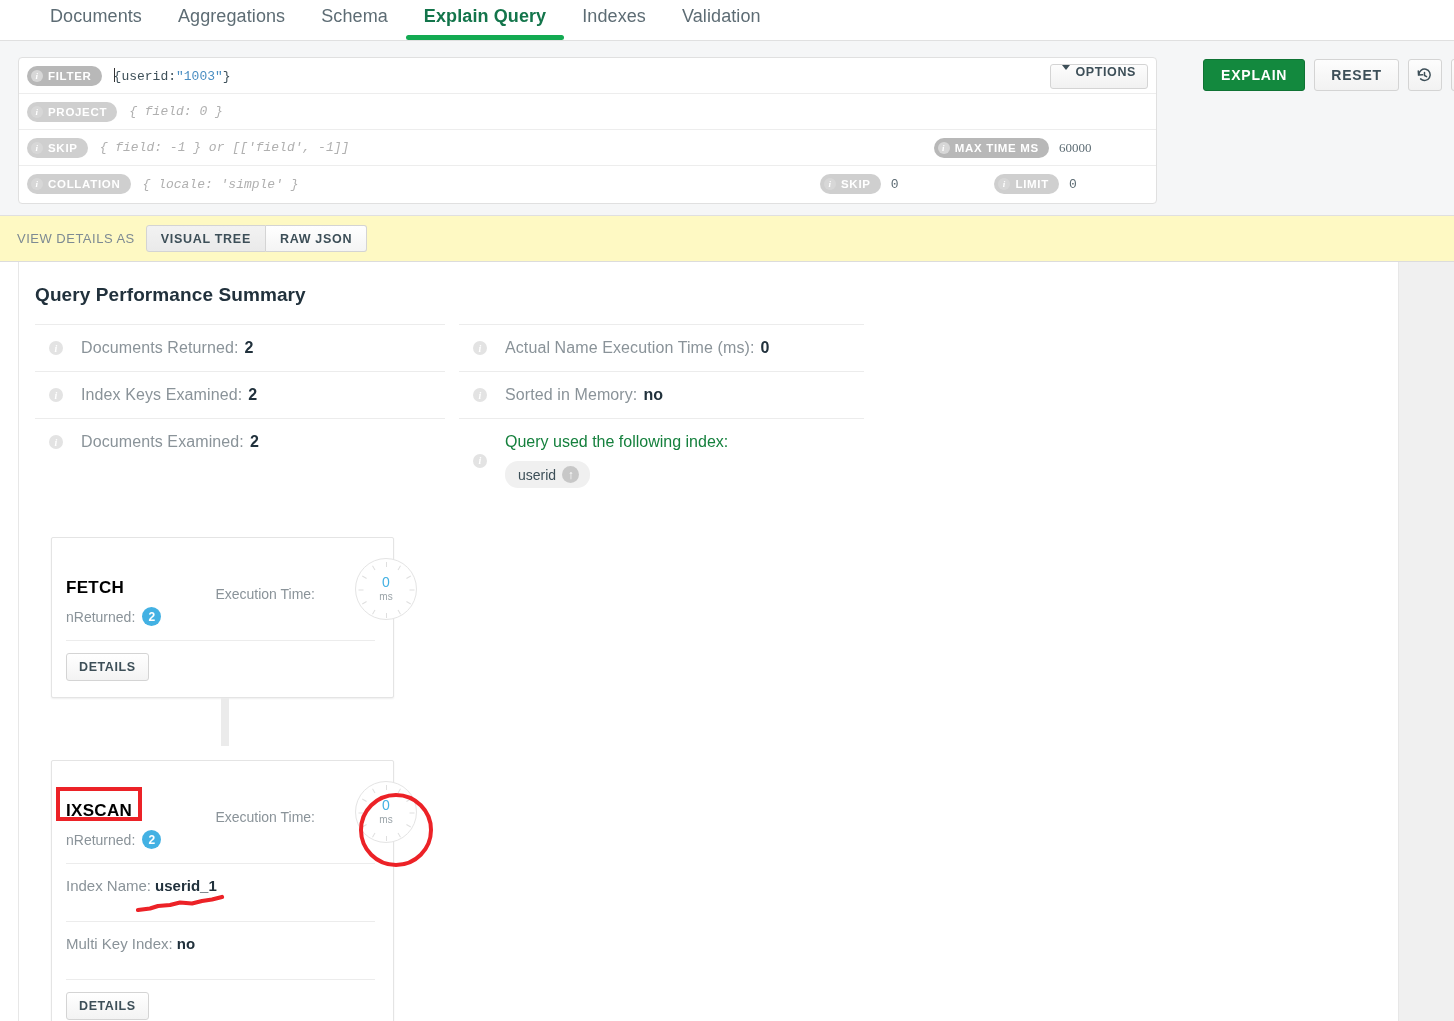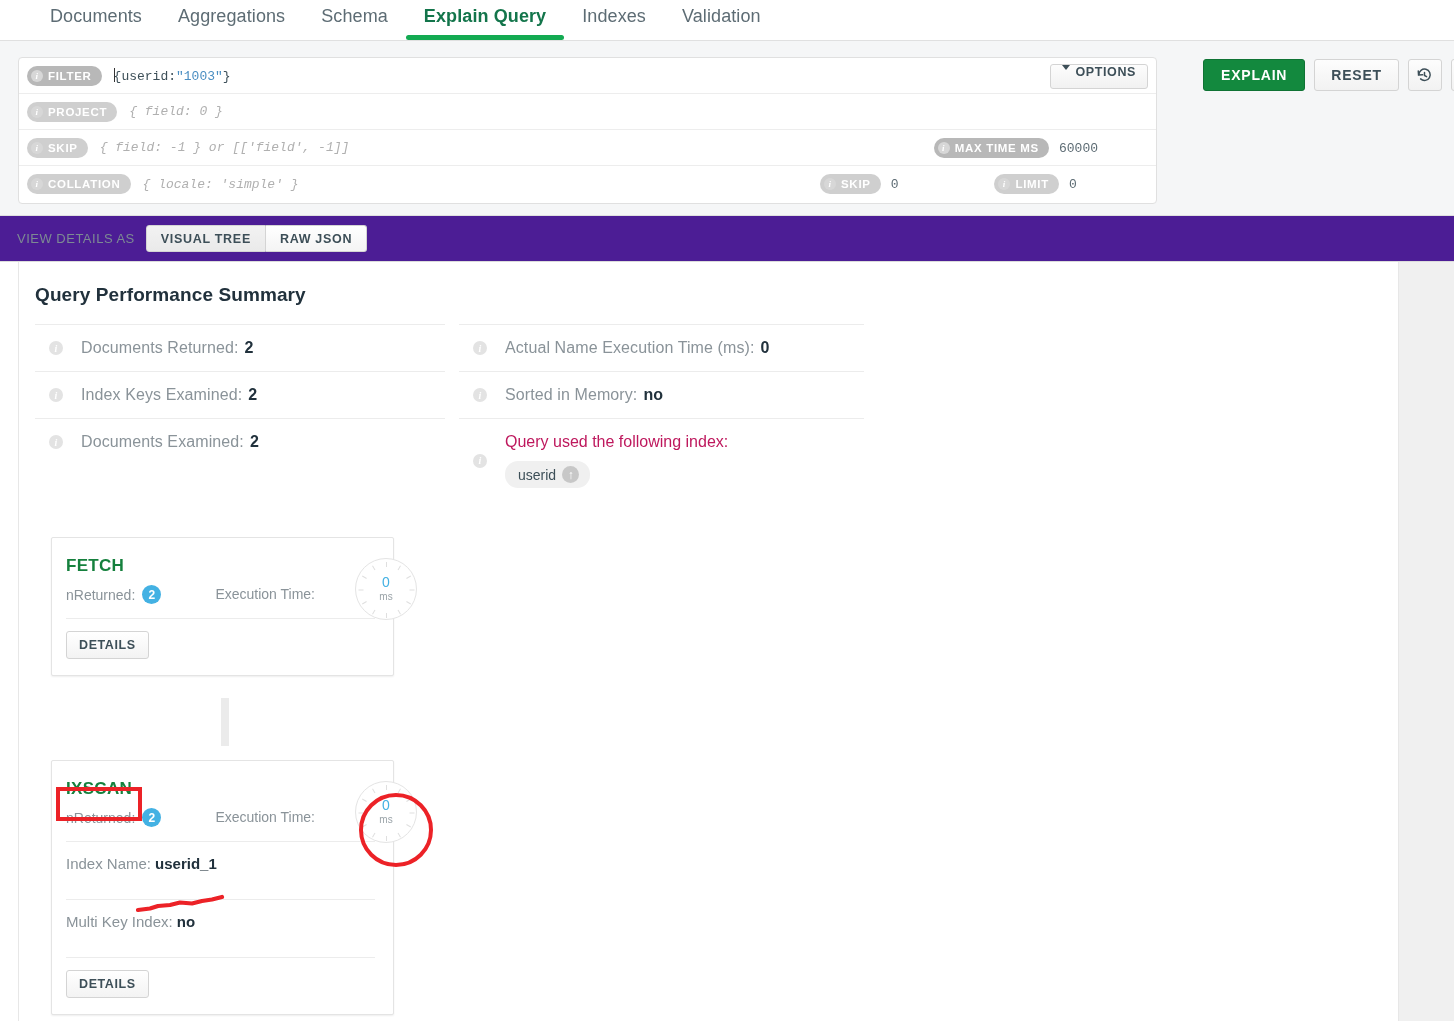--- a/index.html
+++ b/index.html
@@ -352,7 +352,7 @@
             <span class="iinfo">i</span>
               <span>MAX TIME MS</span>
           </span>
-          <span class="qb-num" style="min-width:86px;">60000</span>
+          <span class="qb-num" style="min-width:86px;font-family:Liberation Serif, serif;">60000</span>
         </div>
       </div>
     </div>

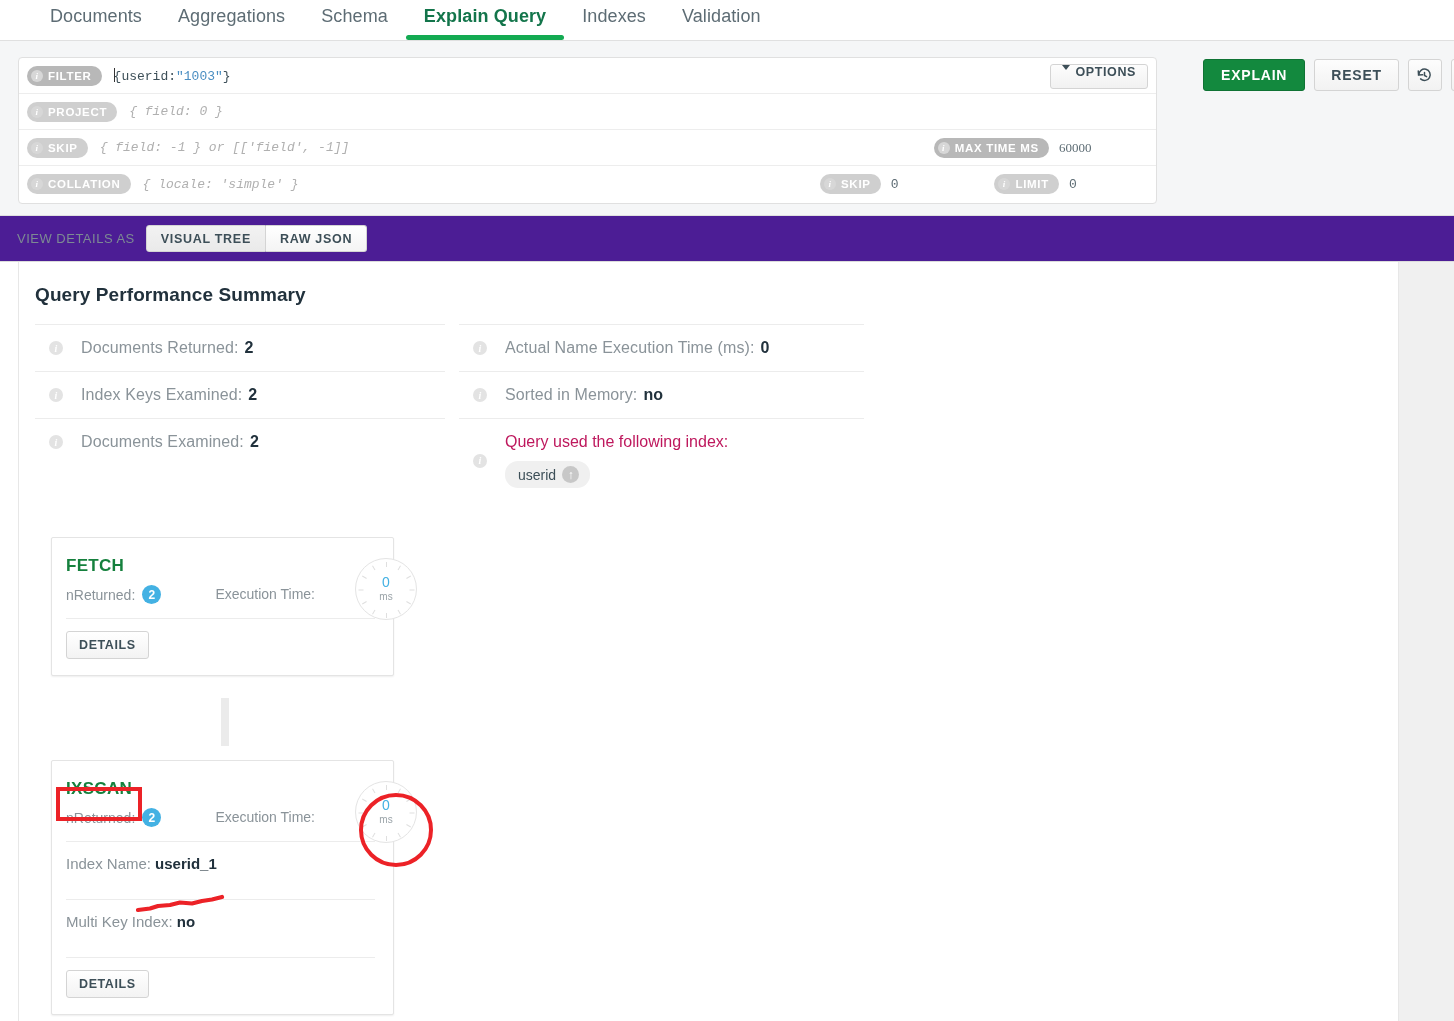--- a/index.html
+++ b/index.html
@@ -156,7 +156,7 @@
   .viewbar {
     position: absolute; top: 216px; left: 0;
     width: 1454px; height: 46px;
-    background: #4c1d95;
+    background: #fef9c3;
     border-bottom: 1px solid #dcdcdc;
     display: flex; align-items: center;
     padding-left: 17px;

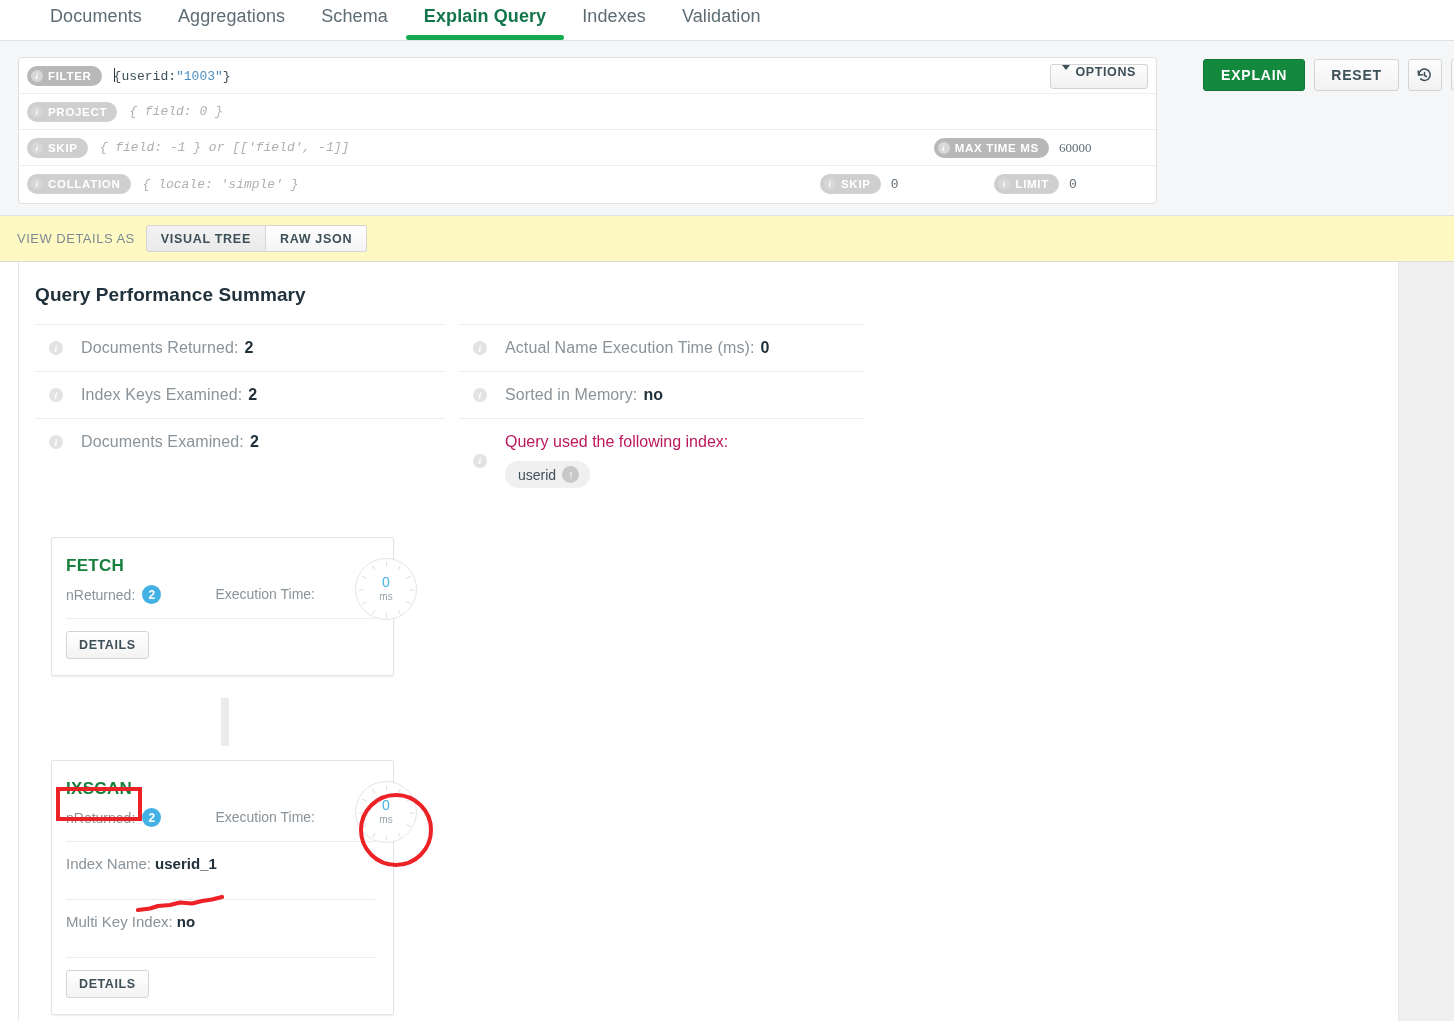--- a/index.html
+++ b/index.html
@@ -217,7 +217,7 @@
   .sum-row.tall .sum-icon { margin-top: 0; }
   .sum-label { font-size: 16px; color: #8a9399; letter-spacing: 0.1px; }
   .sum-value { font-size: 16px; color: #21313c; font-weight: bold; margin-left: 6px; }
-  .idx-head { font-size: 16px; color: #be185d; }
+  .idx-head { font-size: 16px; color: #15803d; }
   .idx-chip {
     display: inline-flex; align-items: center; gap: 6px;
     background: #f0f0f0; border-radius: 13px;

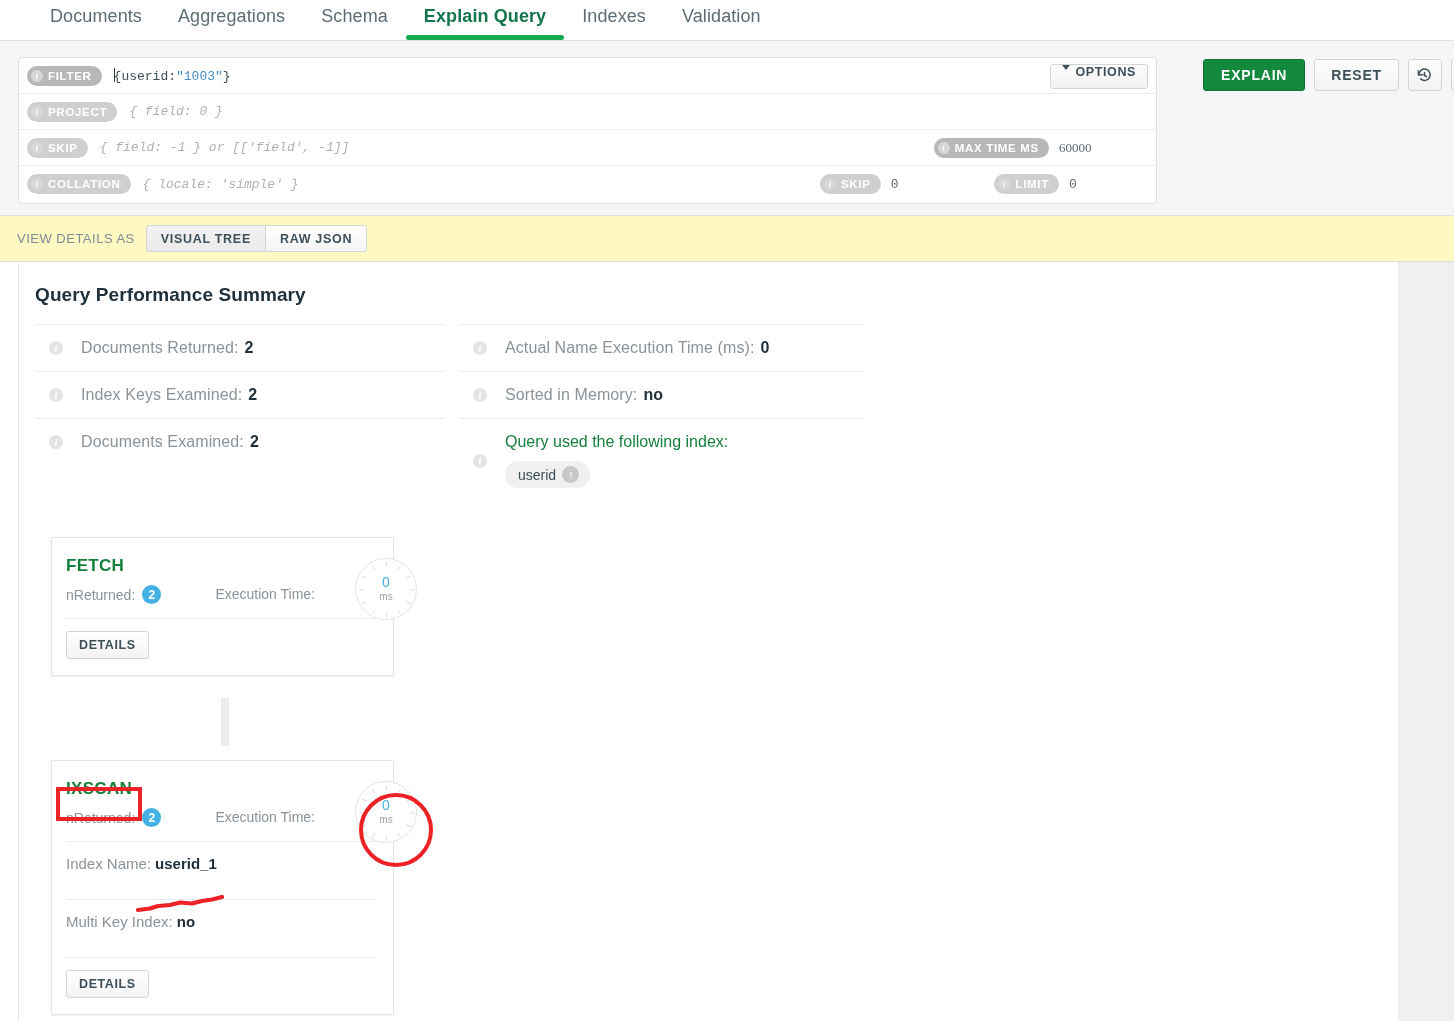--- a/index.html
+++ b/index.html
@@ -243,8 +243,8 @@
   }
   .stage-body { padding: 18px 18px 0 14px; position: relative; }
   .stage-name {
-    font-size: 17px; font-weight: bold; color: #15803d;
-    letter-spacing: 0.3px; margin-bottom: 9px;
+    font-size: 17px; font-weight: bold; color: #000000;
+    letter-spacing: 0.3px; margin-bottom: 9px; margin-top: 22px;
   }
   .stage-line { display: flex; align-items: center; }
   .stage-lbl { font-size: 14px; color: #8a9399; }

